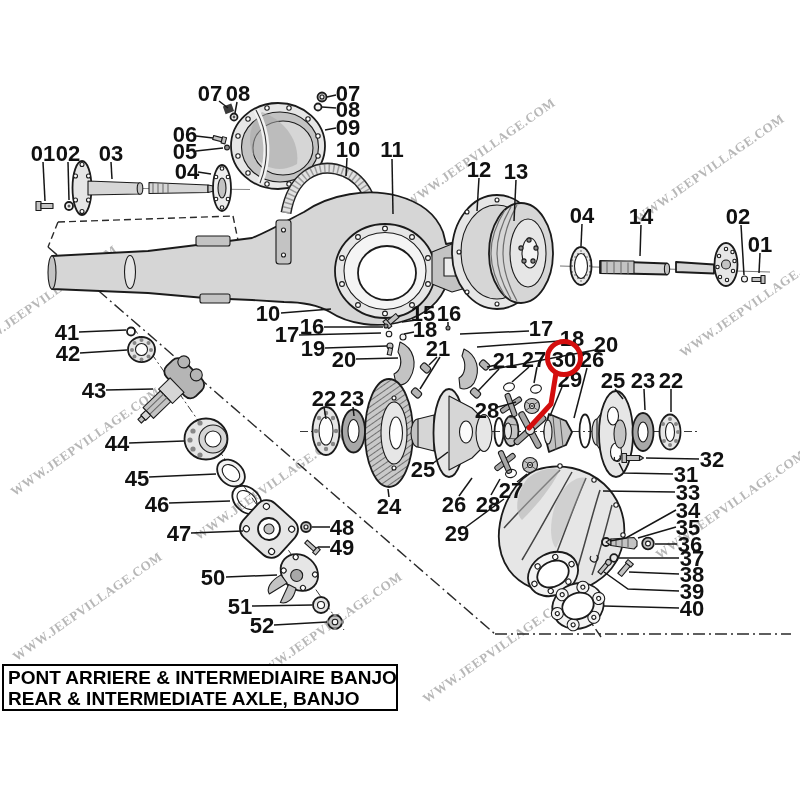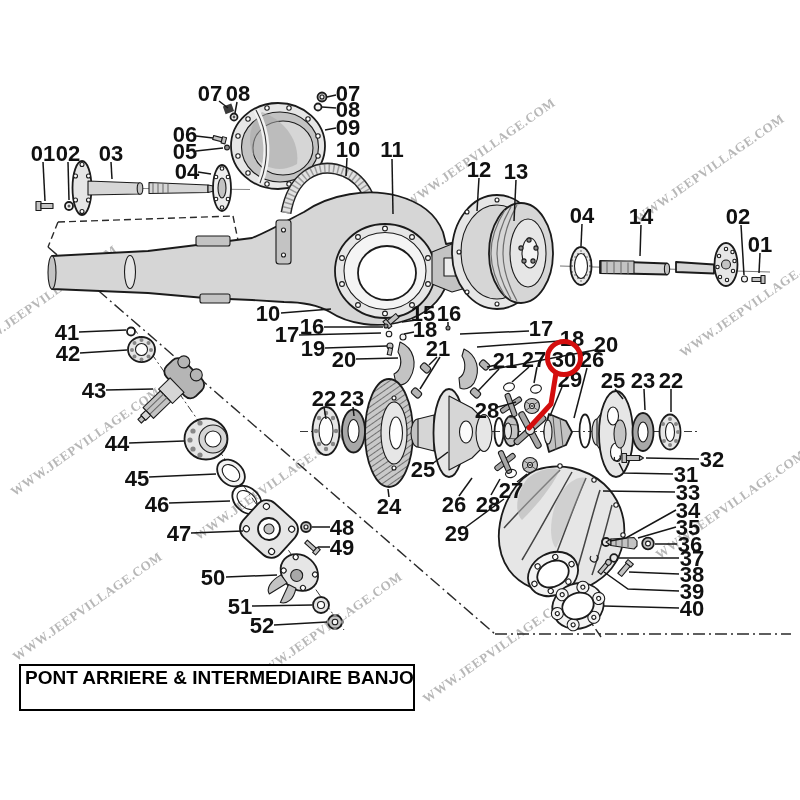--- a/index.html
+++ b/index.html
@@ -14,7 +14,7 @@
   .thin{stroke:#1b1b1b;stroke-width:1.1;}
   .dash{fill:none;stroke:#2a2a2a;stroke-width:1.4;}
   .axis{fill:none;stroke:#3a3a3a;stroke-width:1;}
-  .caption-box{position:absolute;left:19px;top:664px;width:384px;height:40px;
+  .caption-box{position:absolute;left:2px;top:664px;width:384px;height:40px;
       border:2.5px solid #000;background:#fff;padding:1px 4px 2px 4px;
       font-weight:700;font-size:19px;line-height:21px;color:#000;white-space:nowrap;}
 </style>

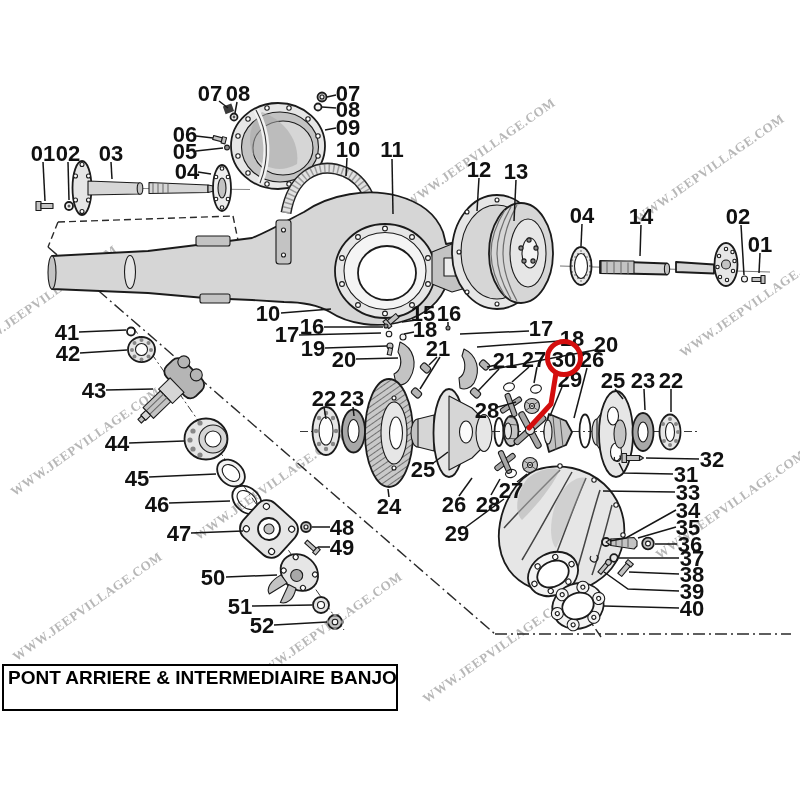--- a/index.html
+++ b/index.html
@@ -660,6 +660,7 @@
 
 <div class="caption-box">
   <div>PONT ARRIERE &amp; INTERMEDIAIRE BANJO</div>
+  <div>REAR &amp; INTERMEDIATE AXLE, BANJO</div>
 </div>
 </div>
 

